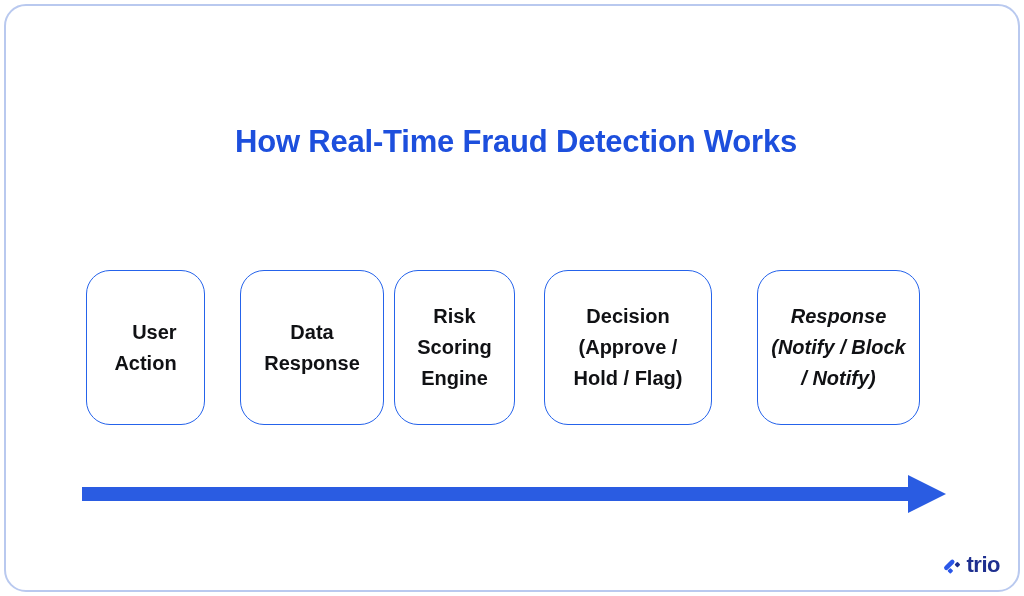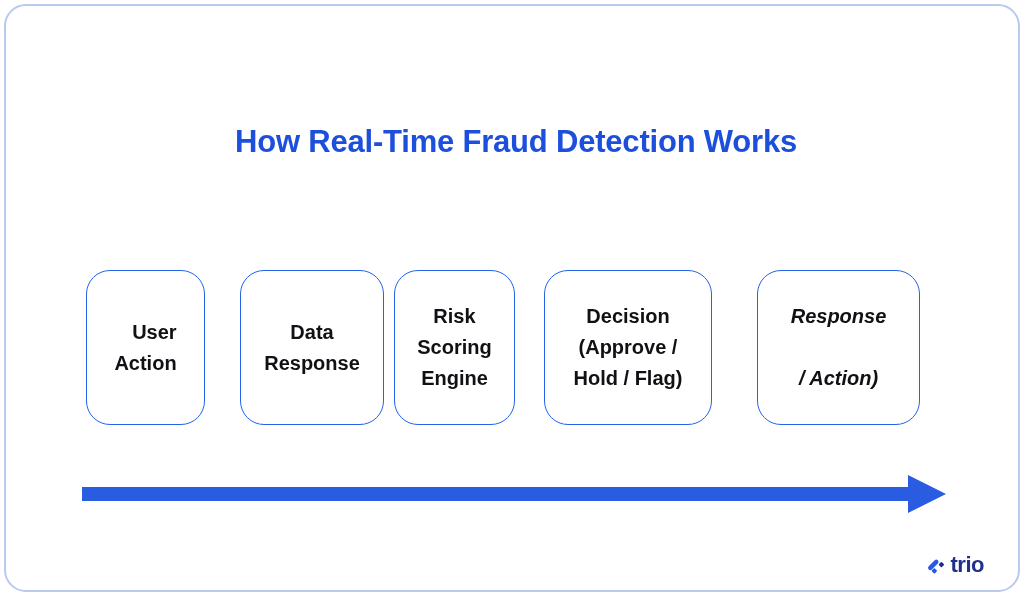--- a/index.html
+++ b/index.html
@@ -122,7 +122,7 @@
   <div class="step s5">
     <div>
       <span>Response</span><br>
-      <br>
+      <span>(Notify / Block</span><br>
       <span>/ Action)</span>
     </div>
   </div>

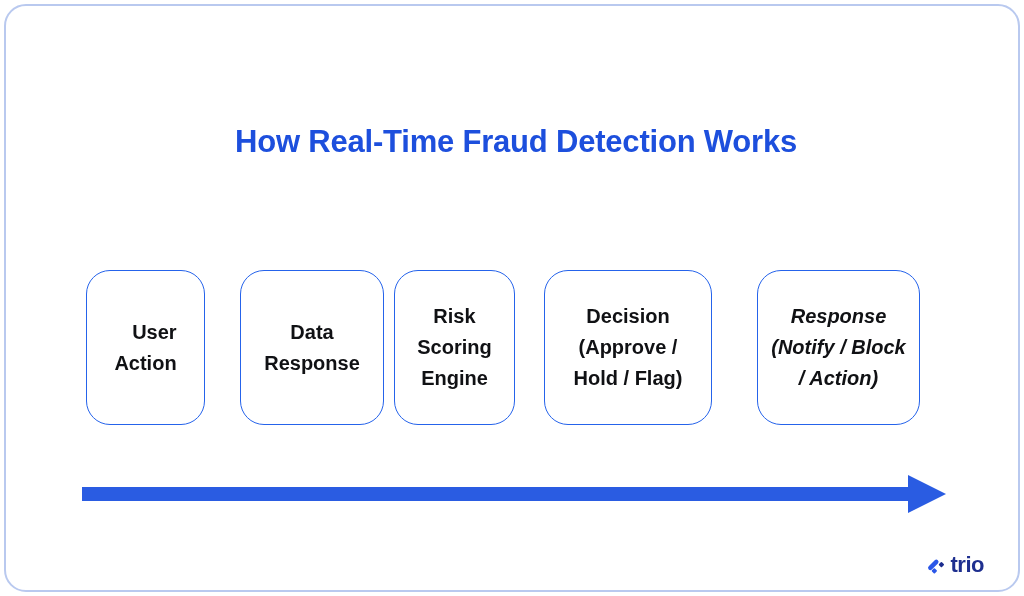--- a/index.html
+++ b/index.html
@@ -123,7 +123,7 @@
     <div>
       <span>Response</span><br>
       <span>(Notify / Block</span><br>
-      <span>/ Action)</span>
+      <span>/ Notify)</span>
     </div>
   </div>
 

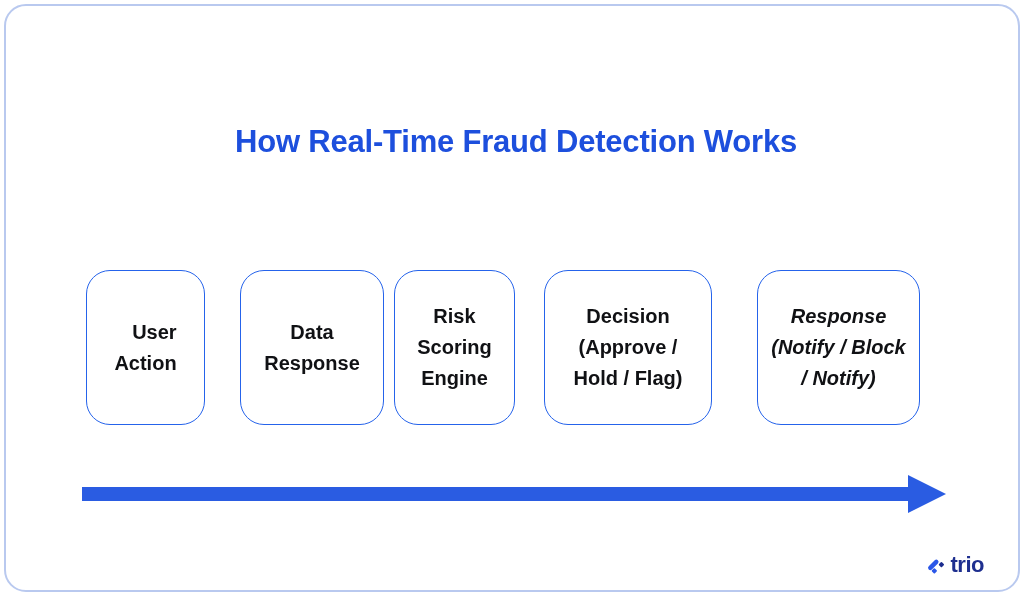--- a/index.html
+++ b/index.html
@@ -68,7 +68,7 @@
   }
   .logo {
     position: absolute;
-    right: 40px; bottom: 18px;
+    right: 24px; bottom: 18px;
     display: flex;
     align-items: center;
     gap: 5px;

